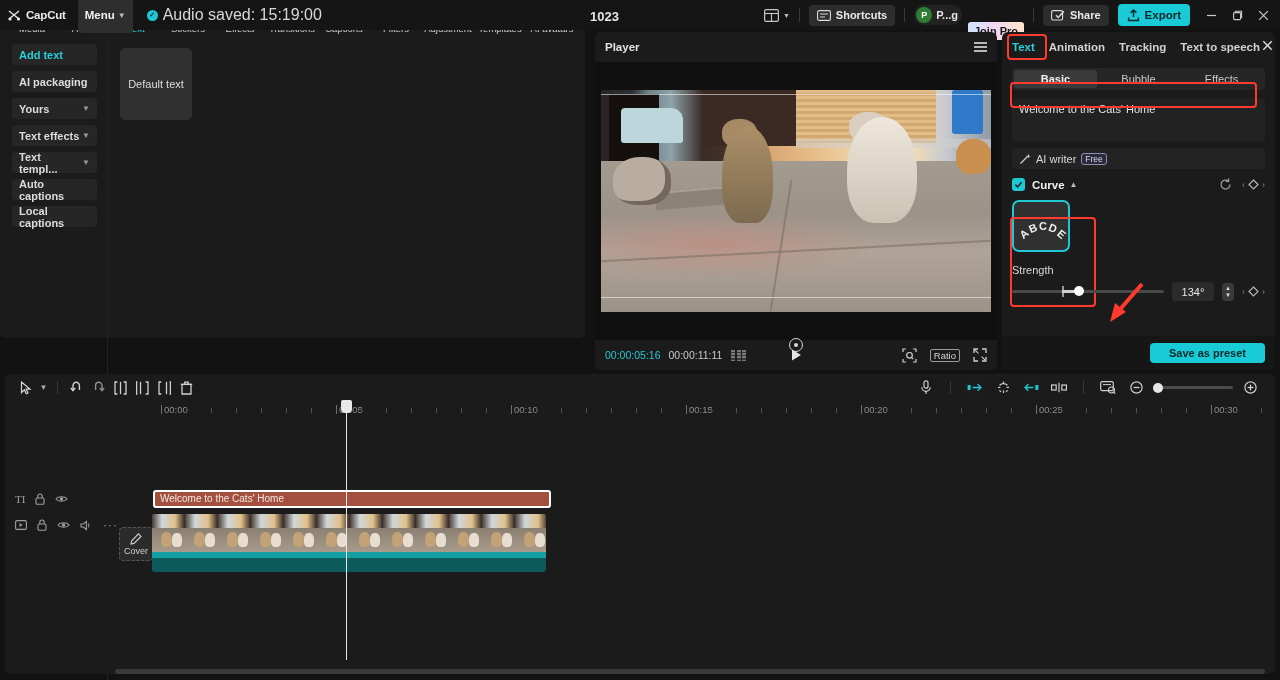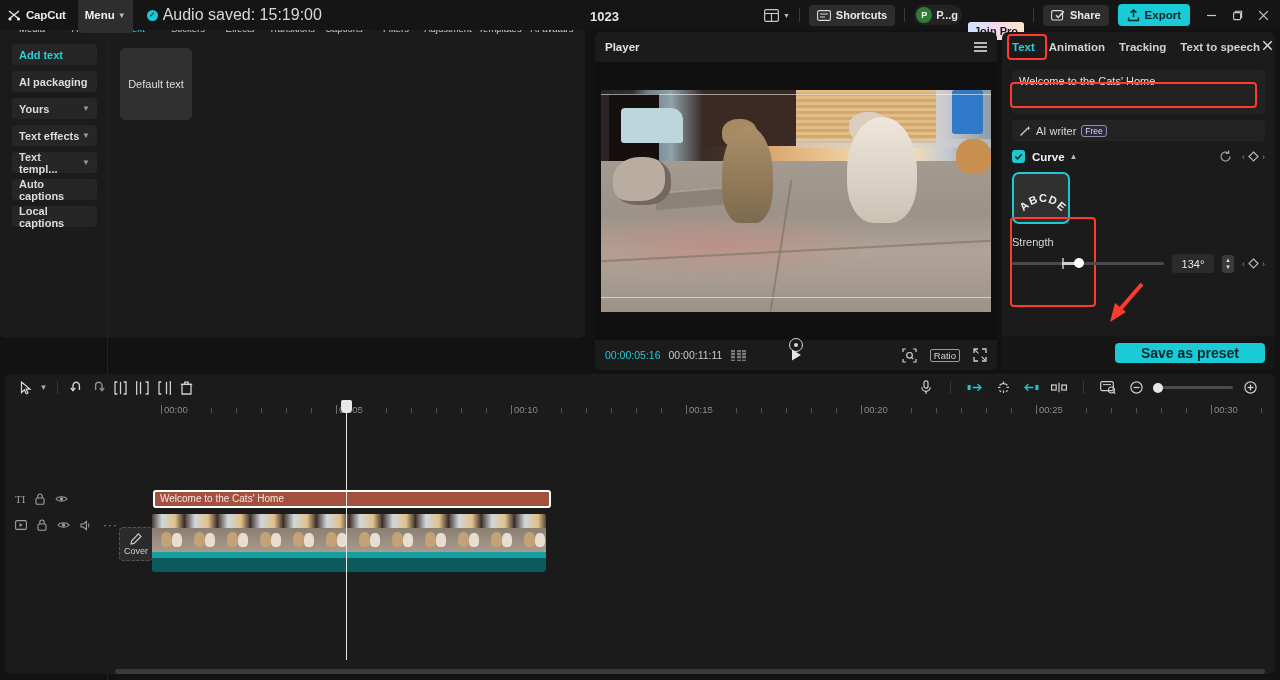--- a/index.html
+++ b/index.html
@@ -547,6 +547,11 @@
 
     <div class="hl-box" style="left:5px; top:2px; width:40px; height:26px;"></div>
 
+    <div class="subtabs">
+      <span class="subtab active">Basic</span>
+      <span class="subtab">Bubble</span>
+      <span class="subtab">Effects</span>
+    </div>
     <div class="hl-box" style="left:8px; top:50px; width:247px; height:26px;"></div>
 
     <div class="textarea">Welcome to the Cats' Home</div>

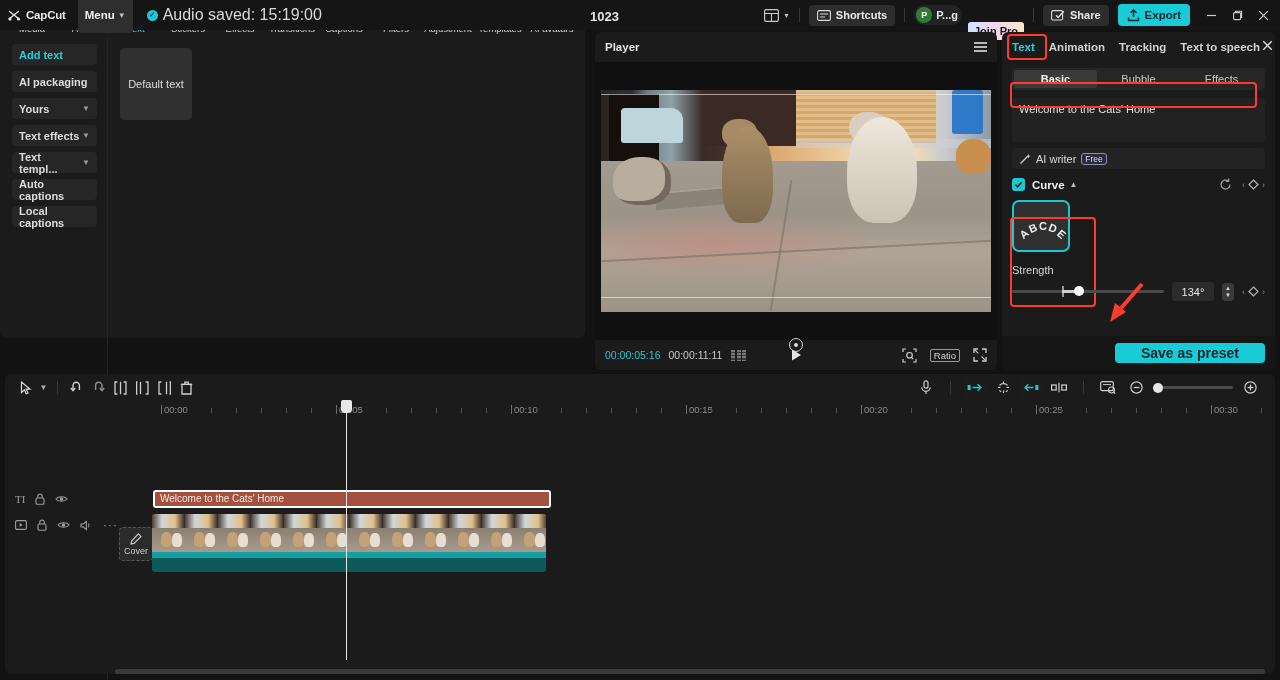--- a/index.html
+++ b/index.html
@@ -194,7 +194,7 @@
   .spin { width:12px; height:18px; background:#3a3a3a; border-radius:3px; display:flex; flex-direction:column; align-items:center; justify-content:center; gap:1px; cursor:pointer;}
   .spin i { font-size:6px; color:#ddd; line-height:6px;}
   .panel-foot { position:absolute; left:0; bottom:0; width:273px; height:34px; background:#161616; border-radius:0 0 6px 6px; display:flex; align-items:center; justify-content:flex-end; padding-right:10px;}
-  .preset-btn { height:20px; border-radius:4px; padding:0 26px; background:#18cbd6; color:#06262a; font-size:14px; font-weight:bold; display:flex; align-items:center; cursor:pointer;text-align:right;}
+  .preset-btn { height:20px; border-radius:4px; padding:0 19px; background:#18cbd6; color:#06262a; font-size:11px; font-weight:bold; display:flex; align-items:center; cursor:pointer;text-align:right;}
   .redarrow { position:absolute; pointer-events:none; }
 
   

